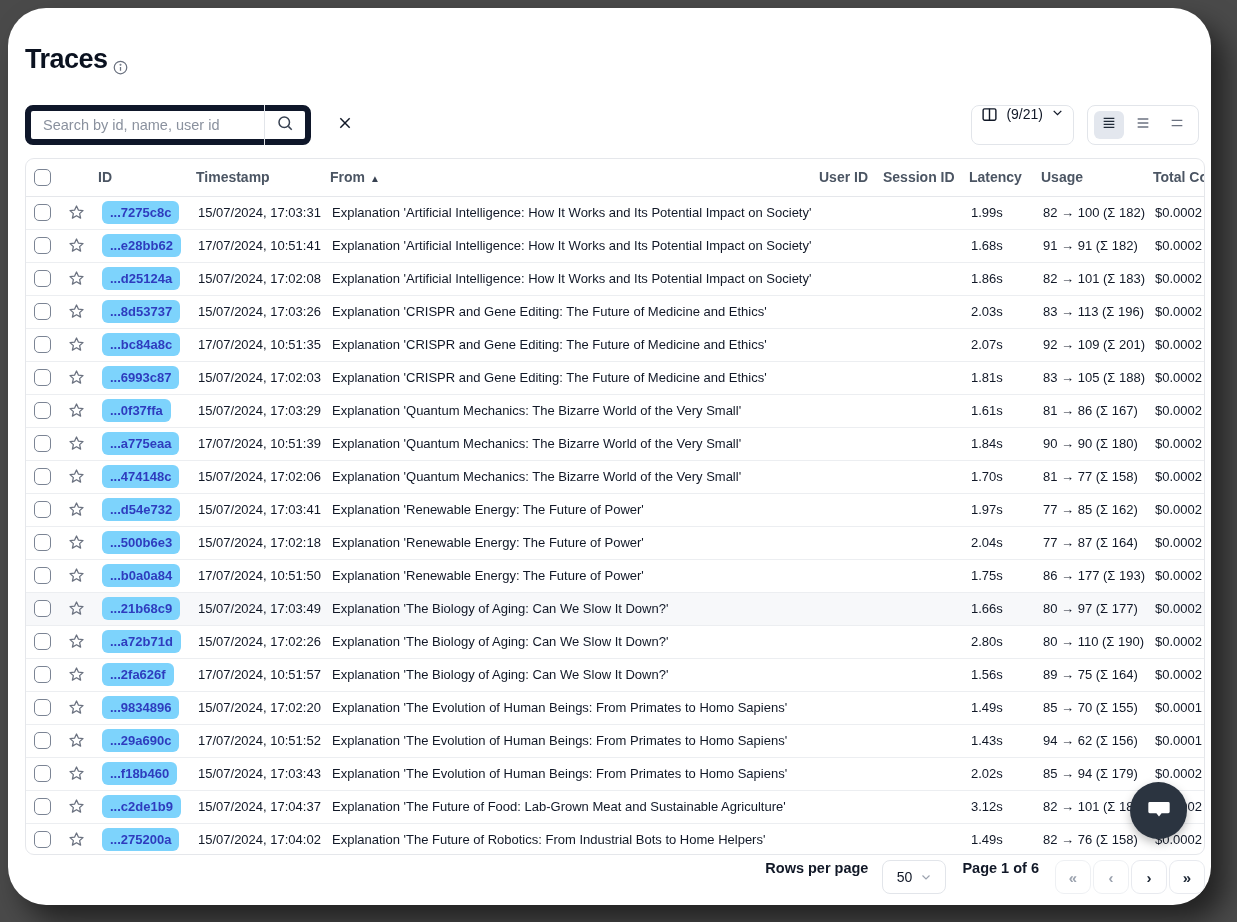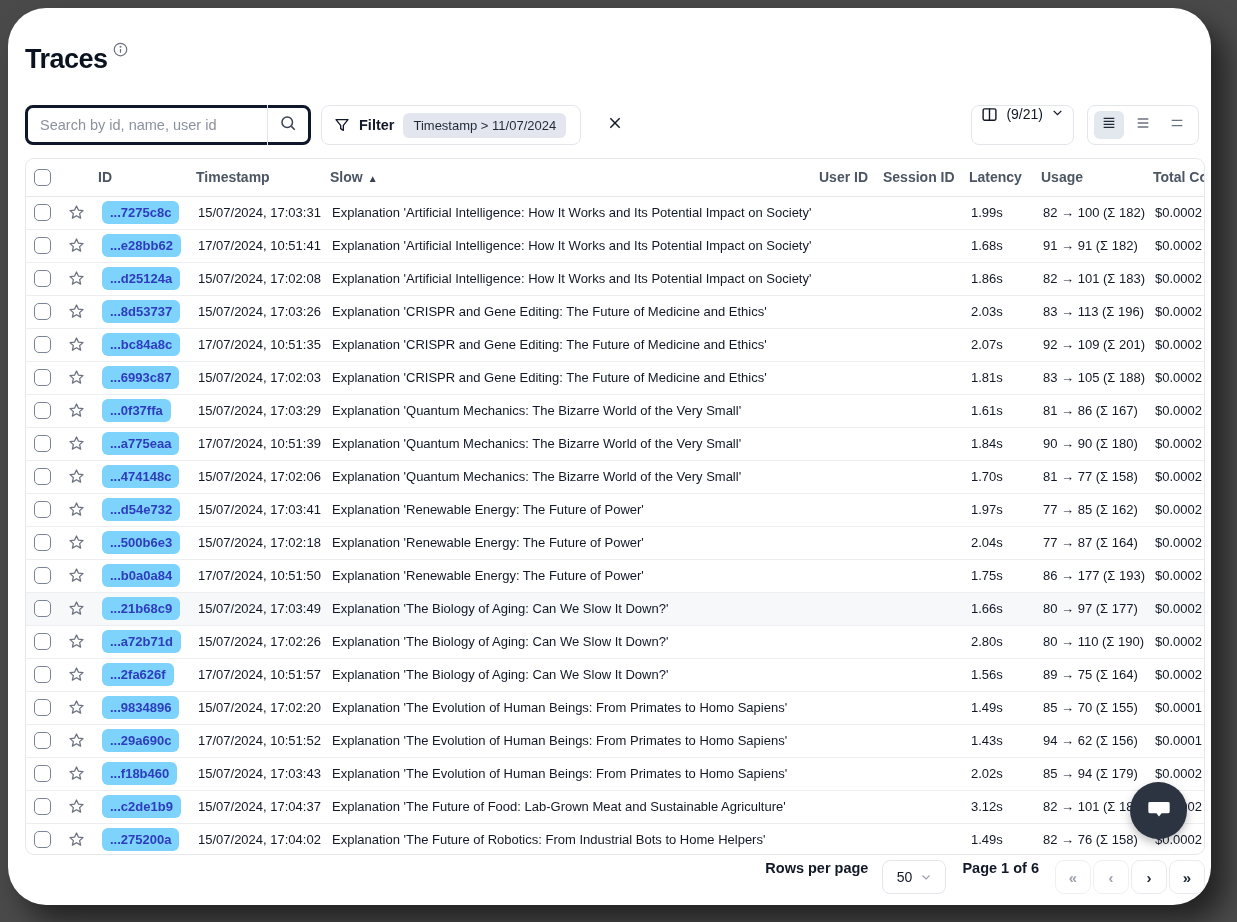--- a/index.html
+++ b/index.html
@@ -19,7 +19,7 @@
     overflow:hidden;
   }
   
-  .page-header { position:absolute; left:17px; top:36px; display:flex; align-items:flex-start; }
+  .page-header { position:absolute; left:17px; top:36px; display:flex; align-items:flex-end; }
   .page-title { font-size:27px; font-weight:700; color:#0b1220; letter-spacing:-0.5px; }
   .info-icon { margin-left:5px; margin-top:-2px; color:#6b7280; display:inline-flex; }
 

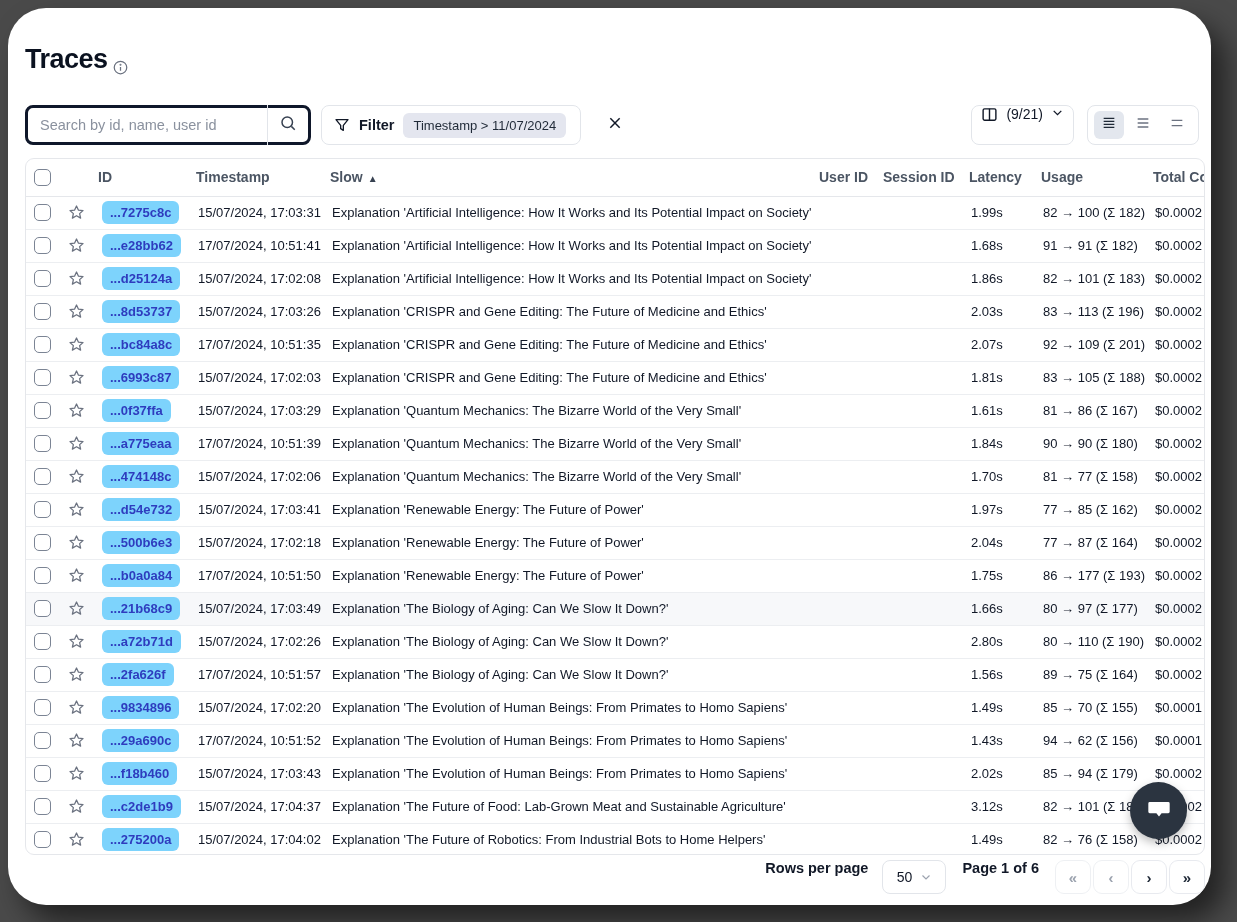--- a/index.html
+++ b/index.html
@@ -26,7 +26,7 @@
   
   .toolbar { position:absolute; left:17px; top:97px; width:1174px; height:40px; display:flex; align-items:center; }
   .search-box {
-    width:286px; height:40px; border:3px solid #0f172a; border-radius:8px;
+    width:286px; height:40px; border:6px solid #0f172a; border-radius:8px;
     display:flex; align-items:center; background:#fff;
   }
   .search-input {

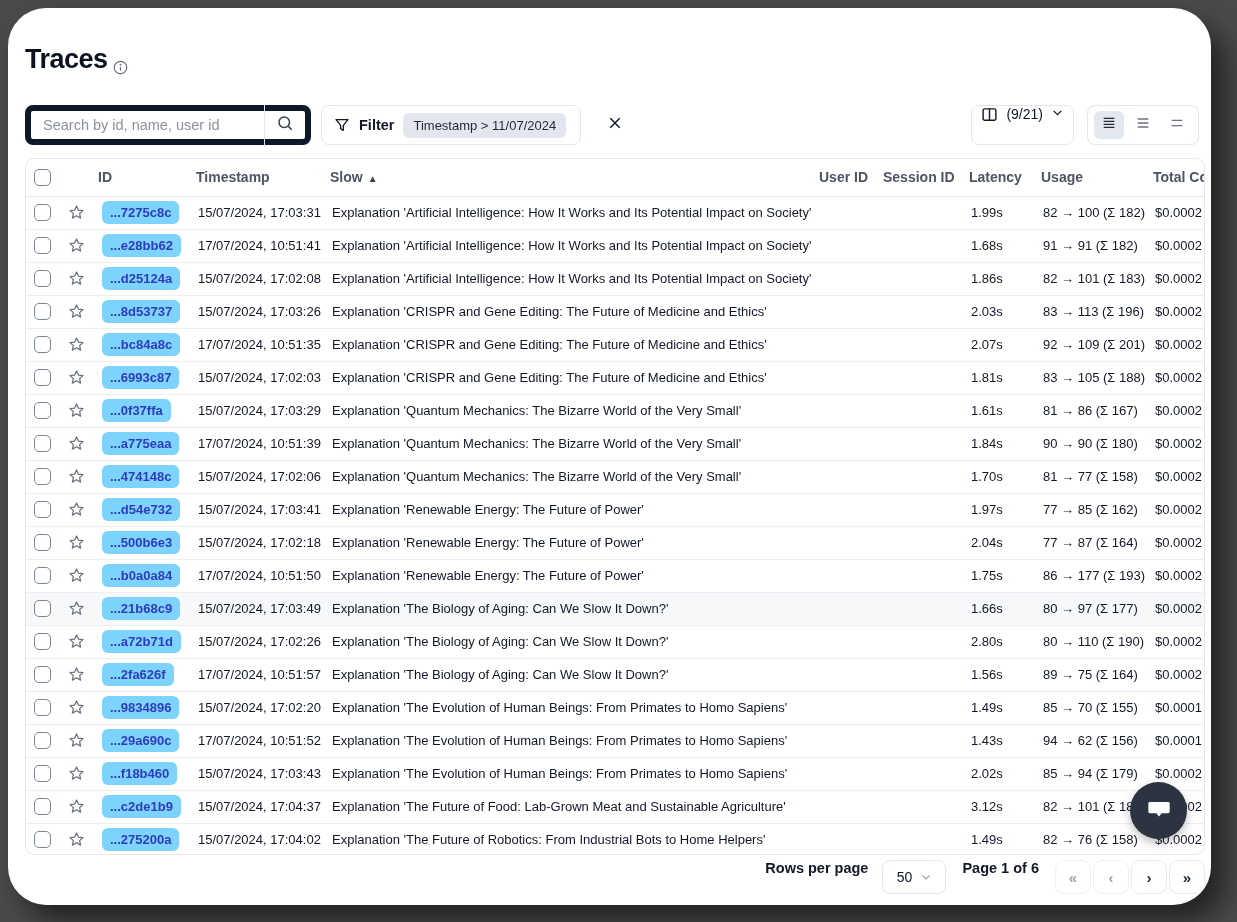--- a/index.html
+++ b/index.html
@@ -147,15 +147,6 @@
       </div>
     </div>
 
-    <div class="filter-pill">
-      <span style="display:inline-flex;color:#111827;">
-        <svg width="16" height="16" viewBox="0 0 24 24" fill="none" stroke="currentColor" stroke-width="2">
-          <path d="M3 4h18l-7 8.5V20l-4-2.5V12.5L3 4z" stroke-linejoin="round"></path>
-        </svg>
-      </span>
-      <span class="filter-label">Filter</span>
-      <span class="filter-chip">Timestamp &gt; 11/07/2024</span>
-    </div>
 
     <div class="clear-filter">
       <span>

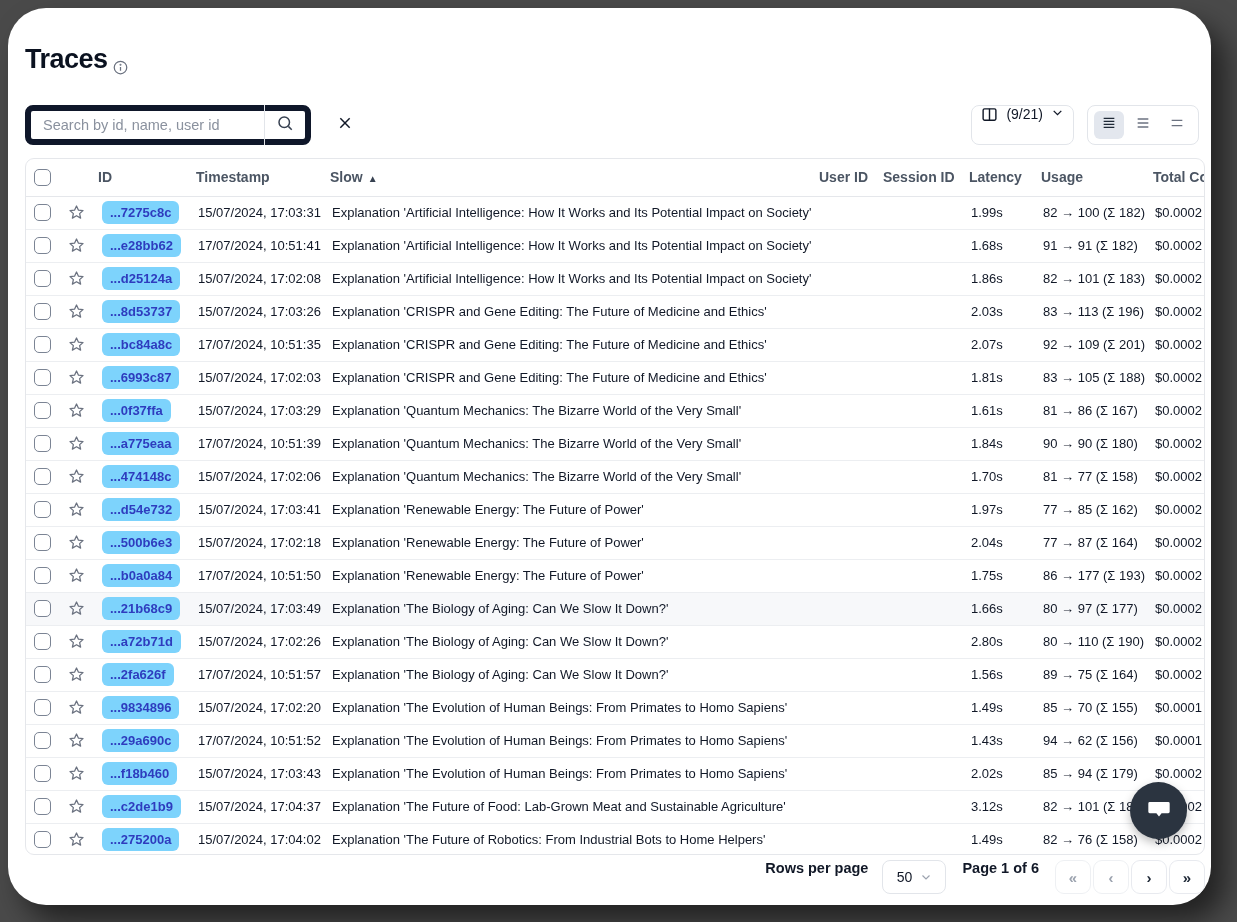--- a/index.html
+++ b/index.html
@@ -226,7 +226,7 @@
           <th><span>ID</span></th>
           <th><span>Timestamp</span></th>
           <th>
-            <span>Slow</span><span class="sort-arrow">▲</span>
+            <span>From</span><span class="sort-arrow">▲</span>
           </th>
           <th><span>User ID</span></th>
           <th><span>Session ID</span></th>

